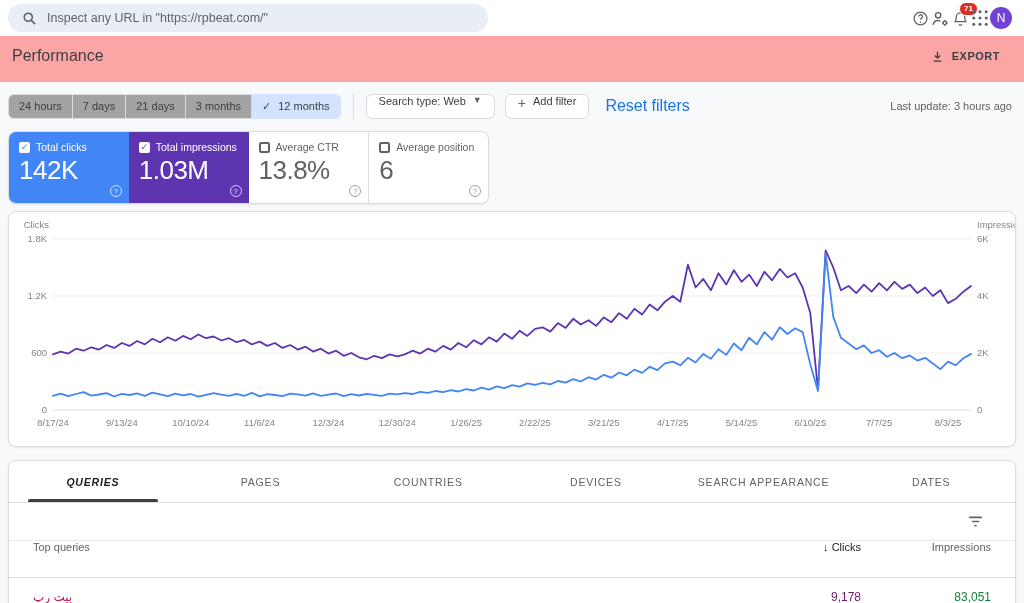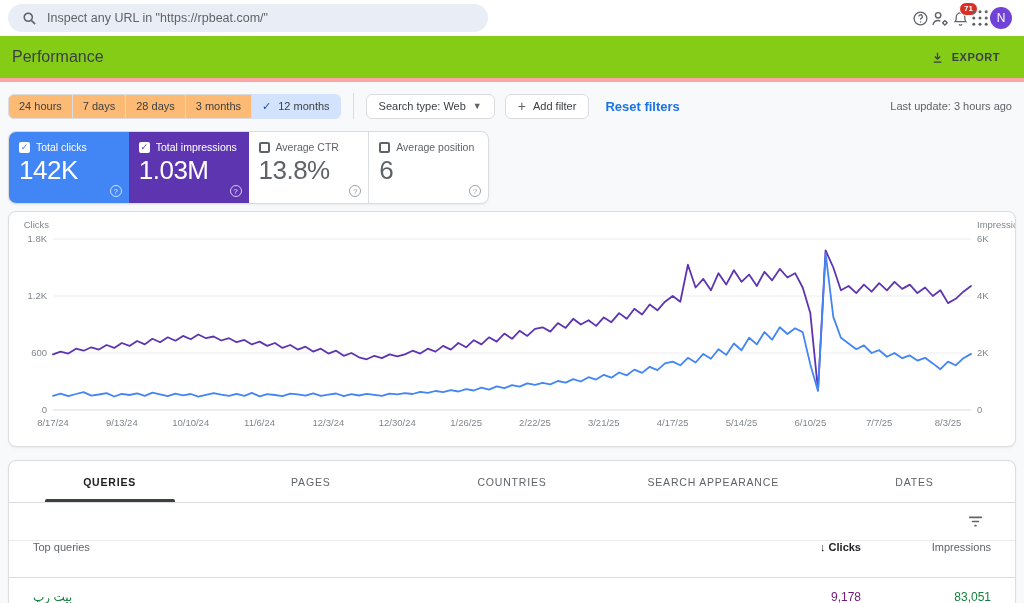--- a/index.html
+++ b/index.html
@@ -22,7 +22,7 @@
 
   
   .title-row { height:46px; display:flex; align-items:center; padding:0 16px 0 12px;
-    background:#84cc16; border-bottom:4px solid #fca5a5; }
+    background:#fca5a5; border-bottom:6px solid #fca5a5; }
   .page-title { font-size:16px; font-weight:500; color:#3c4043; }
   .export-btn { margin-left:auto; display:flex; align-items:center; gap:8px; font-size:11px;
     font-weight:600; letter-spacing:.5px; color:#3c4043; cursor:pointer; padding:6px 8px; border-radius:4px; }

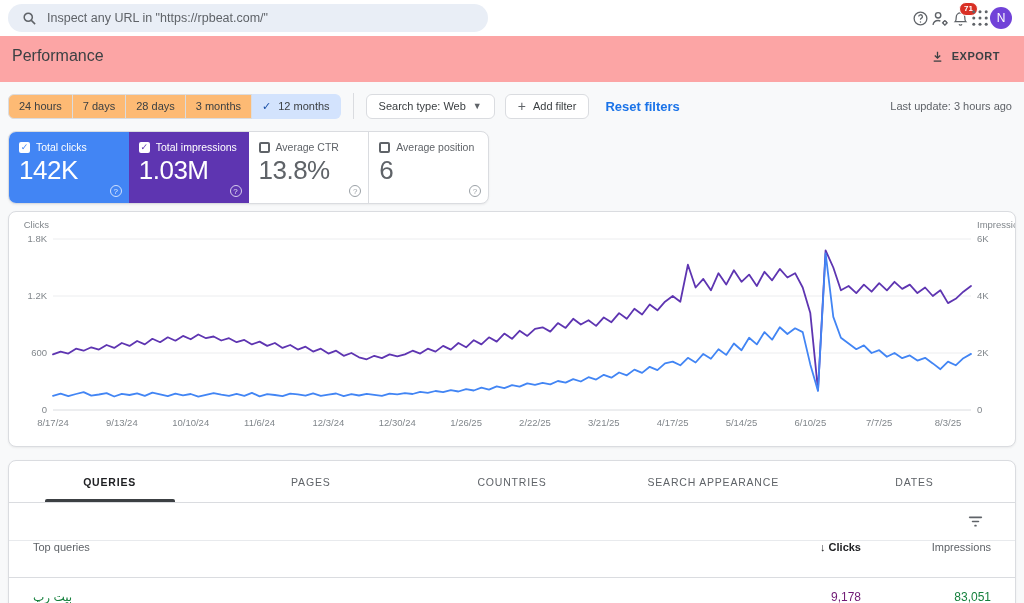--- a/index.html
+++ b/index.html
@@ -32,7 +32,7 @@
 
   .filter-row { display:flex; align-items:center; padding:11px 8px 0 8px; height:37px; }
   .seg-group { display:flex; }
-  .seg { border:1px solid #dadce0; border-left-width:0; background:#fdba74; height:25px;
+  .seg { border:1px solid #dadce0; border-left-width:0; background:#a3a3a3; height:25px;
     display:flex; align-items:center; padding:0 10px; font-size:11px; color:#3c4043; cursor:pointer; white-space:nowrap; }
   .seg:first-child { border-left-width:1px; border-radius:6px 0 0 6px; }
   .seg:last-child { border-radius:0 6px 6px 0; }

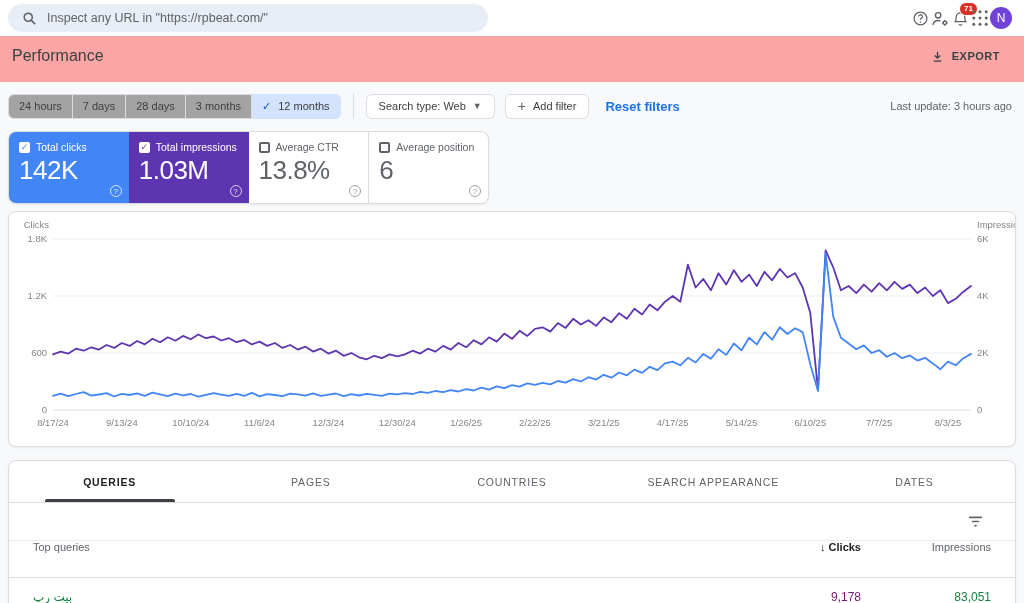--- a/index.html
+++ b/index.html
@@ -160,7 +160,7 @@
           <span>7 days</span>
         </div>
       <div class="seg">
-          <span>28 days</span>
+          <span>21 days</span>
         </div>
       <div class="seg">
           <span>3 months</span>

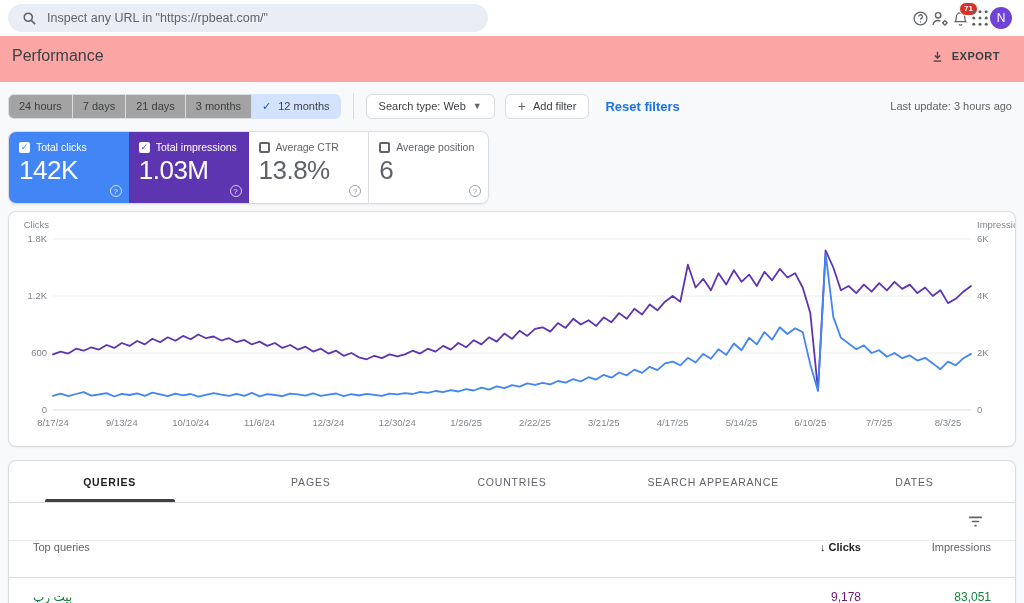--- a/index.html
+++ b/index.html
@@ -40,7 +40,7 @@
   .seg .check { font-size:11px; color:#174ea6; }
   .vsep { width:1px; height:26px; background:#dadce0; margin:0 12px; }
   .pill-btn { border:1px solid #dadce0; background:#fff; height:25px; border-radius:6px;
-    display:flex; align-items:center; gap:7px; padding:0 12px; font-size:11px; color:#3c4043; cursor:pointer; white-space:nowrap; }
+    display:flex; gap:7px; padding:0 12px; font-size:11px; color:#3c4043; cursor:pointer; white-space:nowrap; }
   .pill-btn .caret { font-size:9px; color:#5f6368; }
   .reset-link { margin-left:16px; font-size:13px; font-weight:700; color:#1a73e8; cursor:pointer; }
   .last-update { margin-left:auto; font-size:11px; color:#5f6368; padding-right:4px; }

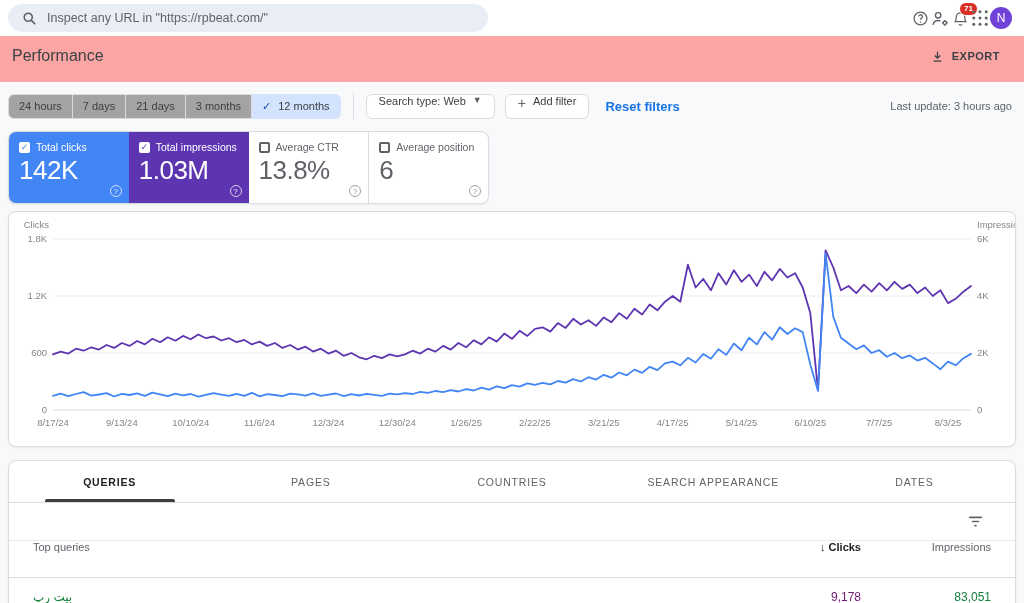--- a/index.html
+++ b/index.html
@@ -42,7 +42,7 @@
   .pill-btn { border:1px solid #dadce0; background:#fff; height:25px; border-radius:6px;
     display:flex; gap:7px; padding:0 12px; font-size:11px; color:#3c4043; cursor:pointer; white-space:nowrap; }
   .pill-btn .caret { font-size:9px; color:#5f6368; }
-  .reset-link { margin-left:16px; font-size:13px; font-weight:700; color:#1a73e8; cursor:pointer; }
+  .reset-link { margin-left:16px; font-size:16px; font-weight:400; color:#1a73e8; cursor:pointer; }
   .last-update { margin-left:auto; font-size:11px; color:#5f6368; padding-right:4px; }
 
   

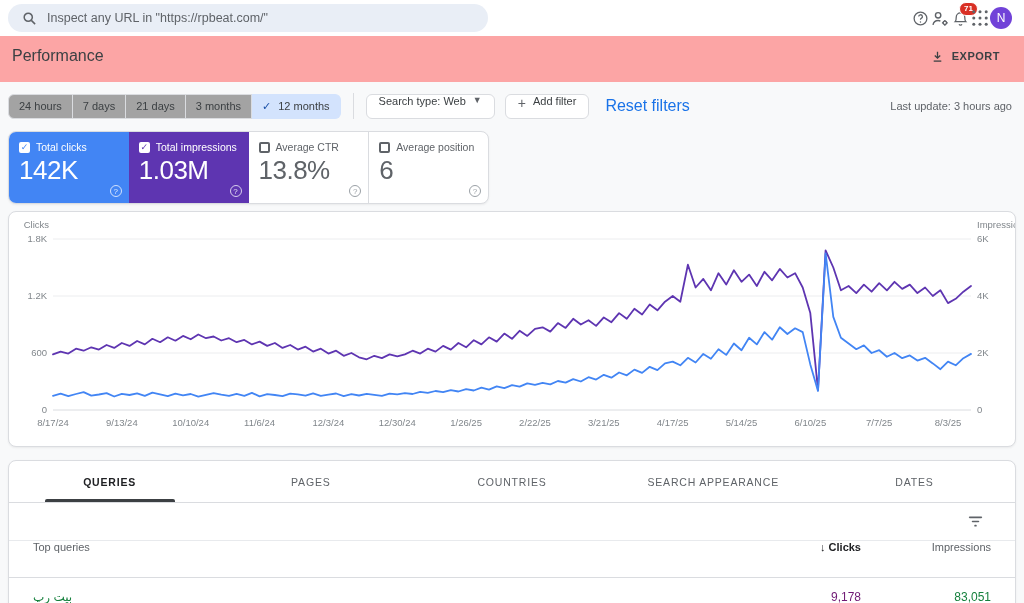--- a/index.html
+++ b/index.html
@@ -73,7 +73,7 @@
   .tabs { display:flex; height:42px; border-bottom:1px solid #dadce0; }
   .tab { flex:1; display:flex; flex-direction:column; align-items:center; justify-content:center;
     font-size:10.5px; letter-spacing:.8px; color:#5f6368; cursor:pointer; position:relative; }
-  .tab.active { color:#202124; font-weight:600; }
+  .tab.active { color:#202124; font-weight:600;font-style:italic; }
   .tab.active::after { content:""; position:absolute; bottom:0; width:130px; height:3px; background:#3c4043; border-radius:2px 2px 0 0; }
   .tfilter-row { height:38px; display:flex; align-items:center; justify-content:flex-end;
     padding-right:32px; border-bottom:1px solid #e8eaed; }

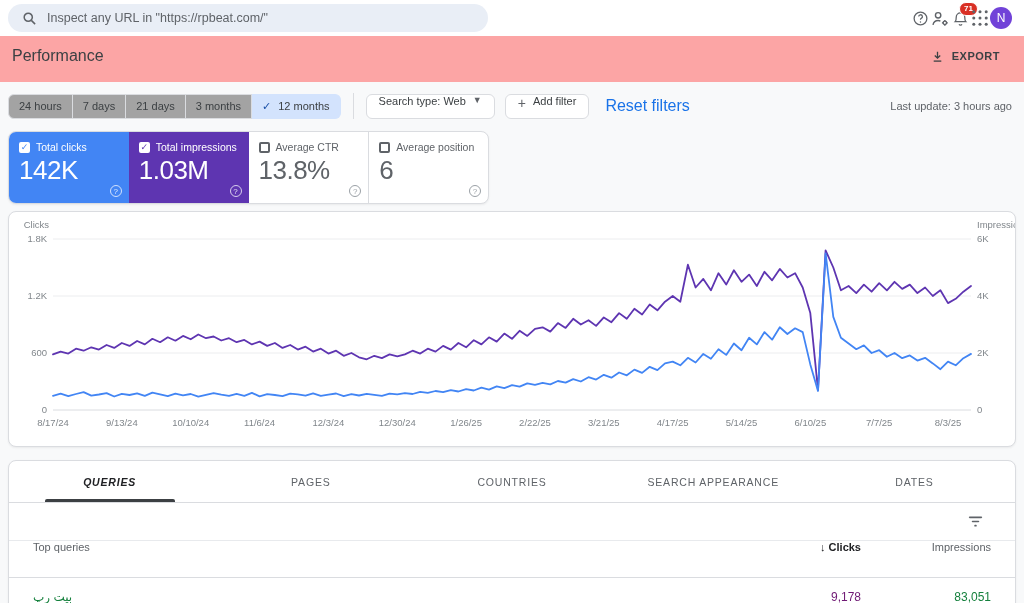--- a/index.html
+++ b/index.html
@@ -258,6 +258,7 @@
       <div class="tab active">QUERIES</div>
       <div class="tab">PAGES</div>
       <div class="tab">COUNTRIES</div>
+      <div class="tab">DEVICES</div>
       <div class="tab">SEARCH APPEARANCE</div>
       <div class="tab">DATES</div>
     </div>

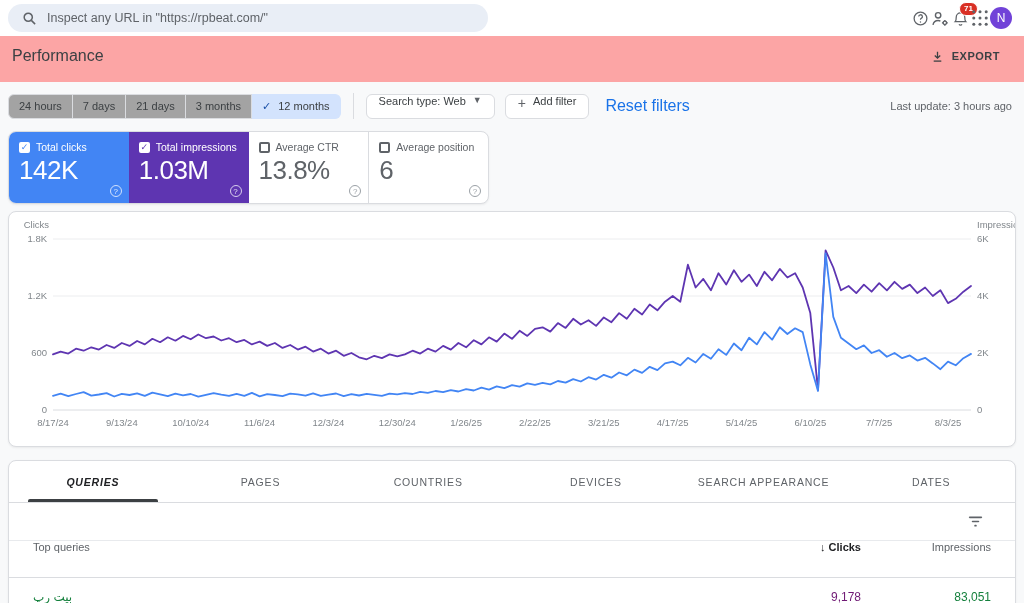--- a/index.html
+++ b/index.html
@@ -82,7 +82,7 @@
   .col-name { flex:1; }
   .col-clicks { width:110px; text-align:right; }
   .col-impr { width:130px; text-align:right; }
-  .sorted { color:#202124; font-weight:700; }
+  .sorted { color:#202124; font-weight:400; }
   .trow { height:38px; display:flex; align-items:center; padding:0 24px; font-size:12px;
     border-bottom:1px solid #e8eaed; }
   .trow .col-name { color:#15803d; }

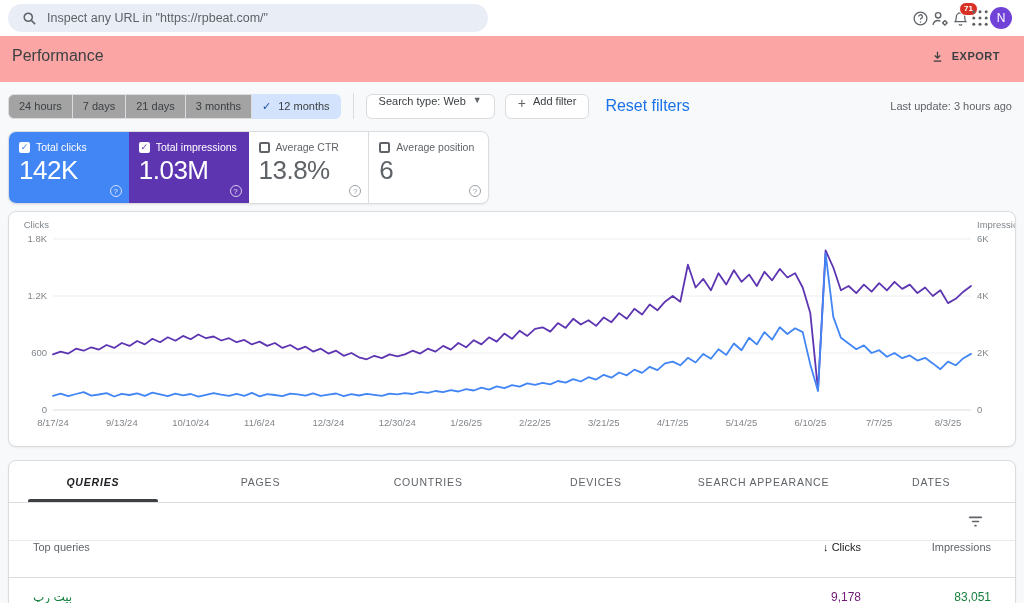--- a/index.html
+++ b/index.html
@@ -85,7 +85,7 @@
   .sorted { color:#202124; font-weight:400; }
   .trow { height:38px; display:flex; align-items:center; padding:0 24px; font-size:12px;
     border-bottom:1px solid #e8eaed; }
-  .trow .col-name { color:#15803d; }
+  .trow .col-name { color:#be185d; }
 </style>
 </head>
 <body>

